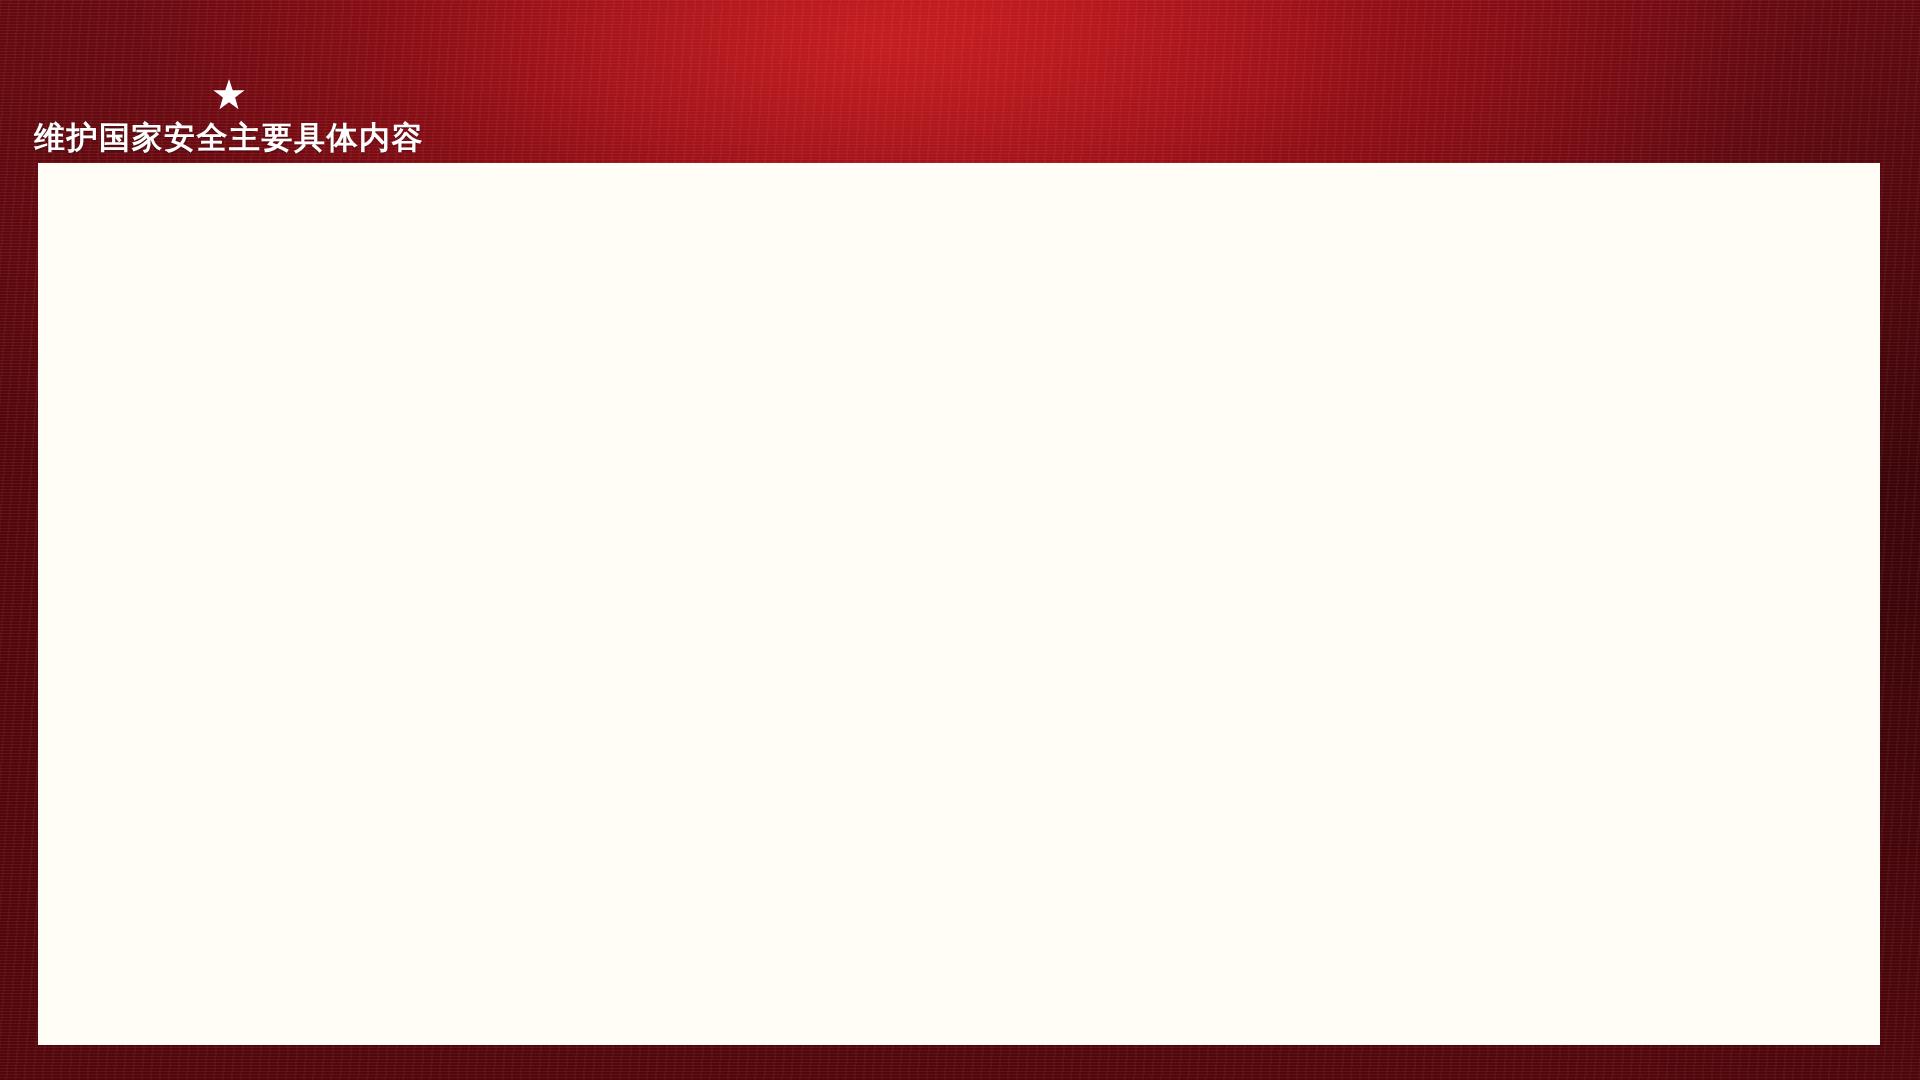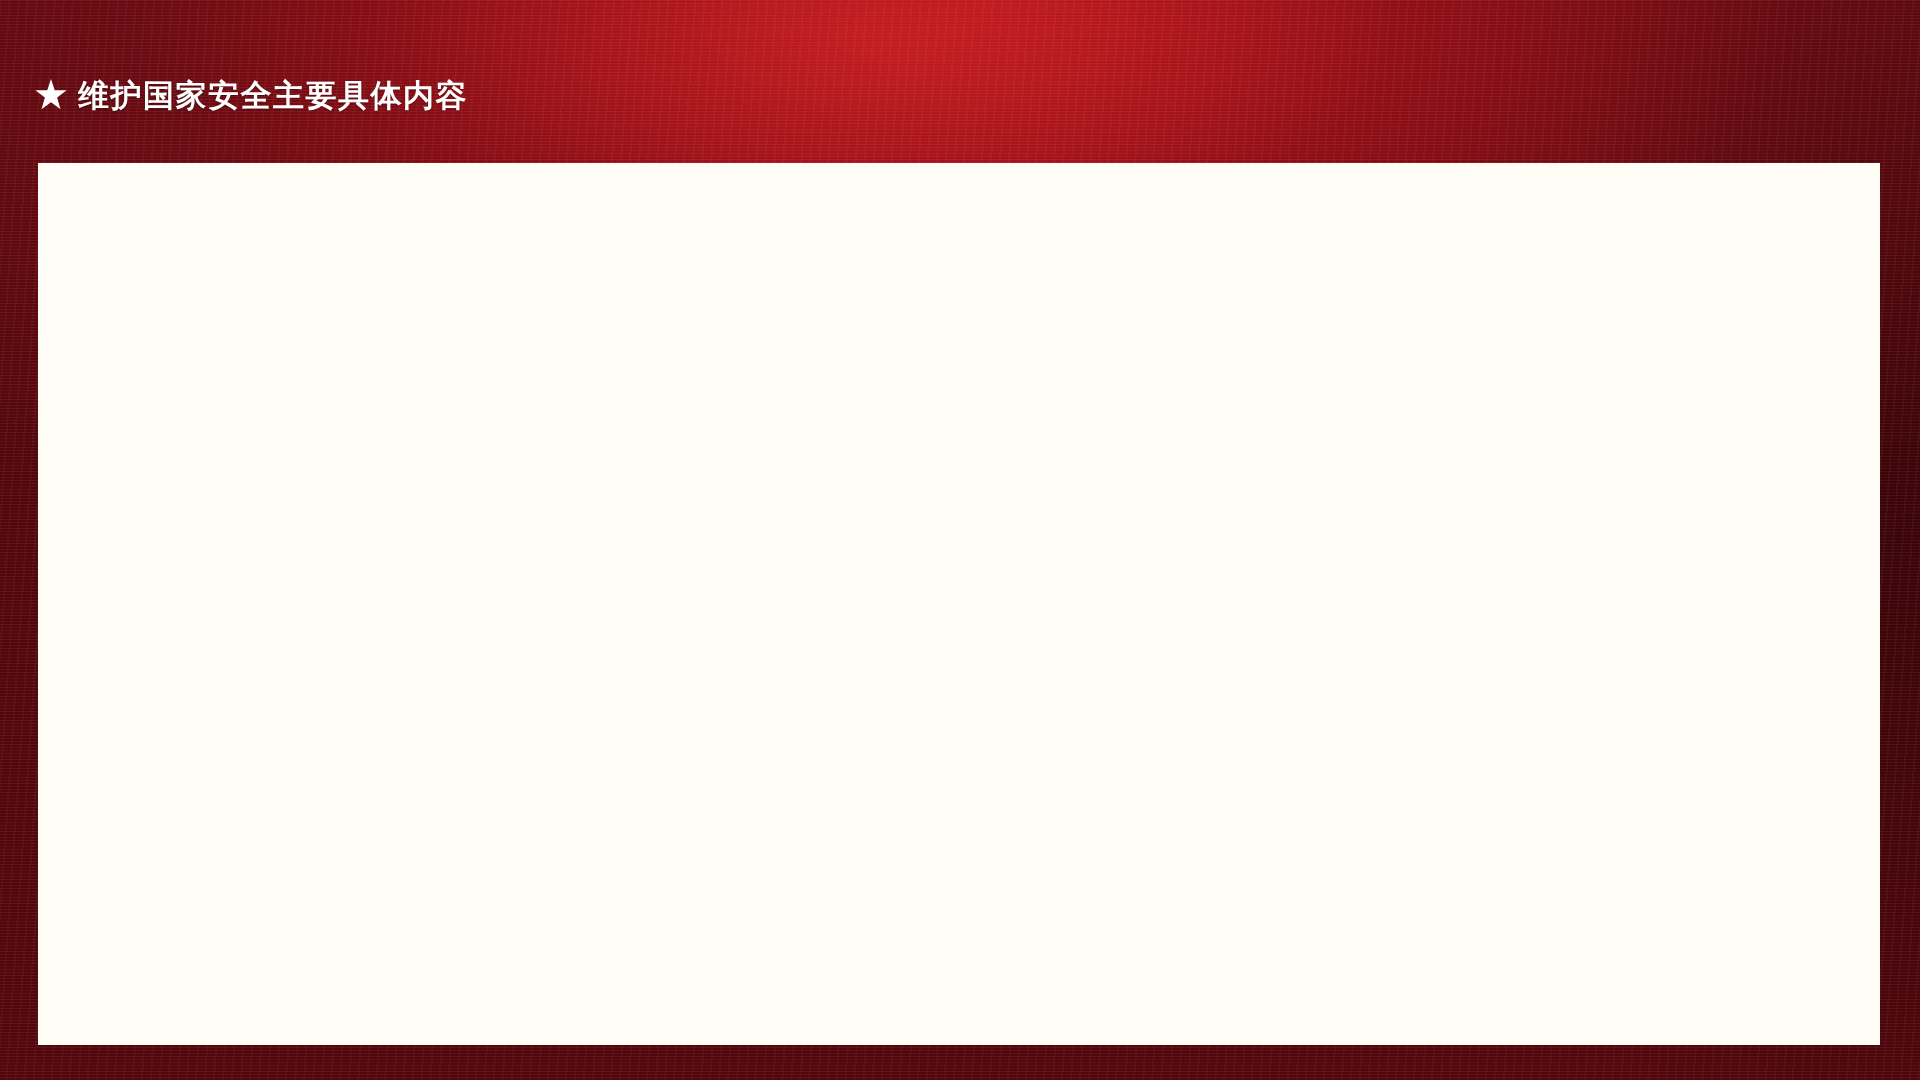--- a/index.html
+++ b/index.html
@@ -53,6 +53,7 @@
     position:absolute; left:34px; top:78px;
     display:flex; align-items:center; gap:10px;
     z-index:5;
+    flex-direction:column;
   }
   .star-icon { width:34px; height:34px; display:block; }
   .heading-text {

